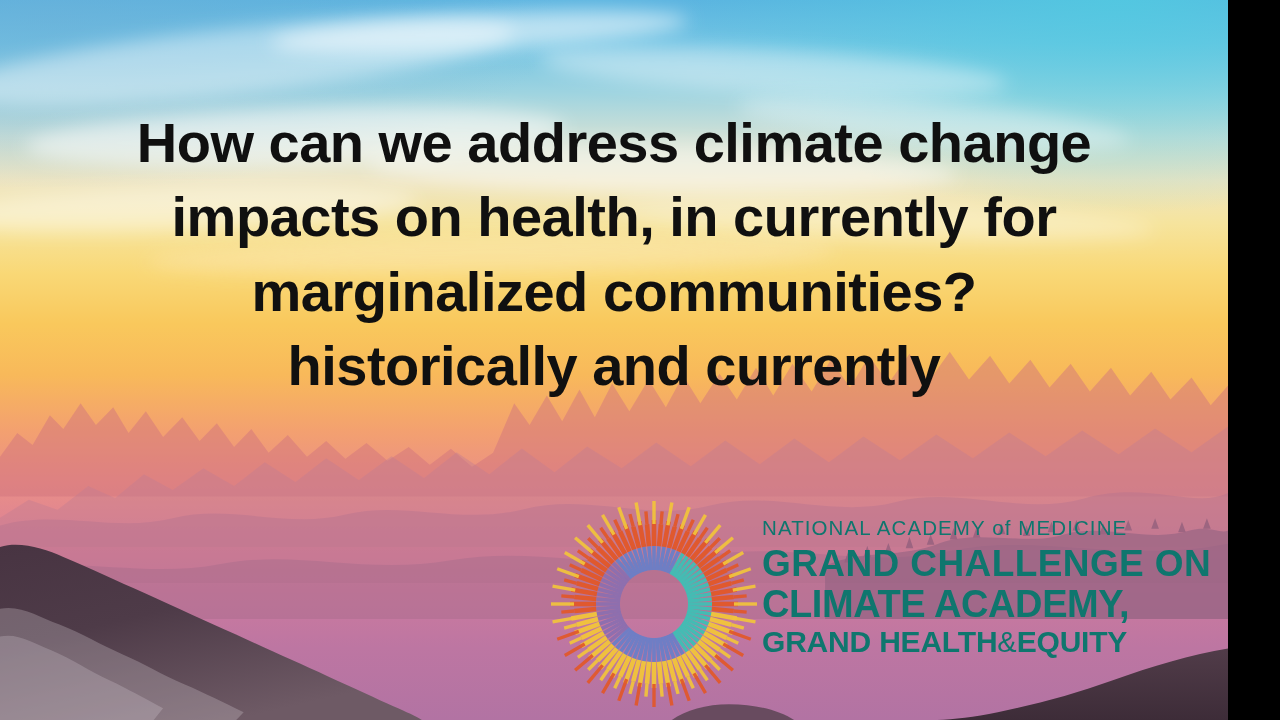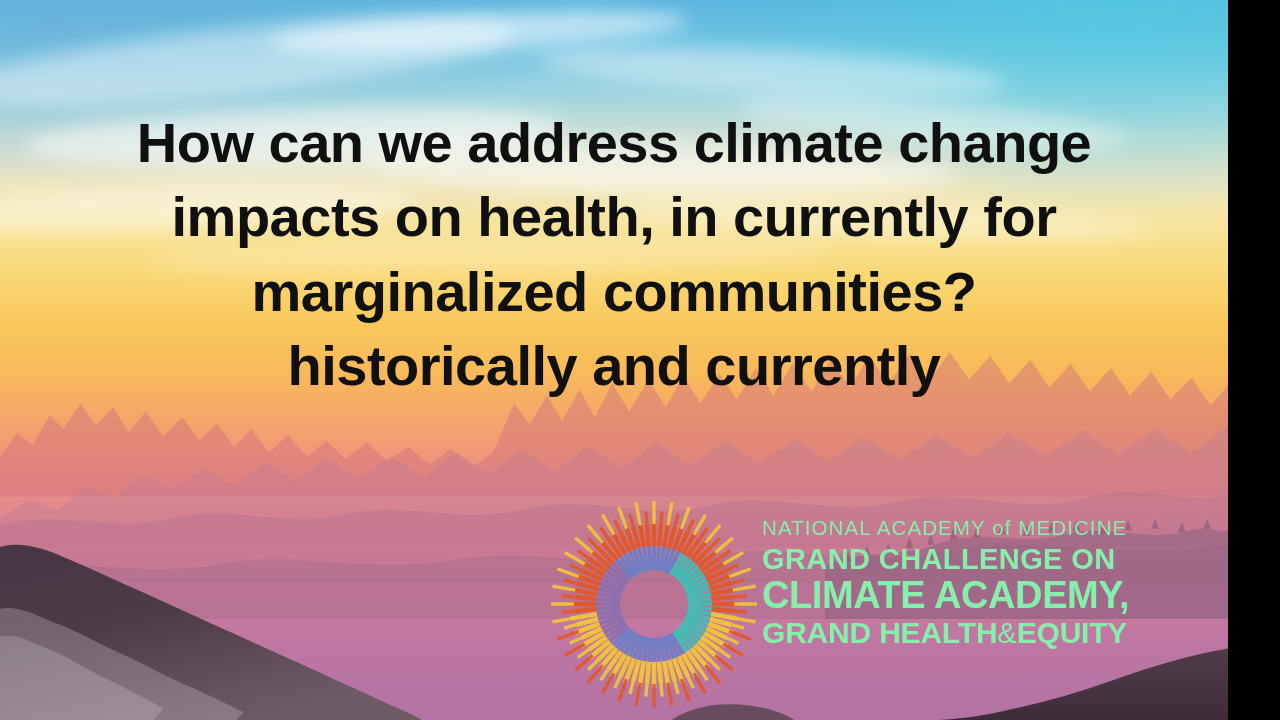--- a/index.html
+++ b/index.html
@@ -98,7 +98,7 @@
     position:absolute;
     left:214px; top:20px;
     width:452px;
-    color:#86efac;
+    color:#0f766e;
     text-align:left;
   }
   .lw1{

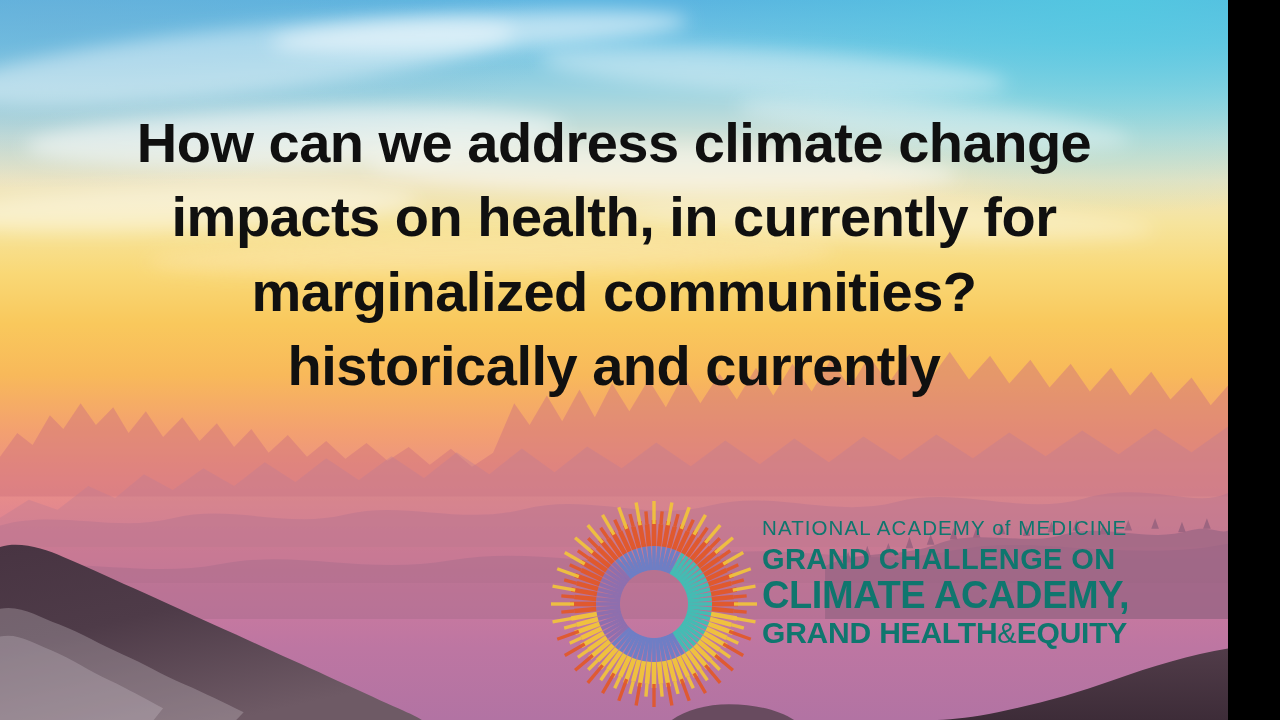--- a/index.html
+++ b/index.html
@@ -110,7 +110,7 @@
   .lw1 .lc{ text-transform:uppercase; }
   .lw1 .lo{ text-transform:lowercase; }
   .lw2{
-    font-size:29px; font-weight:700;
+    font-size:37px; font-weight:700;
     letter-spacing:0.4px;
     line-height:1.12;
     margin-top:4px;

